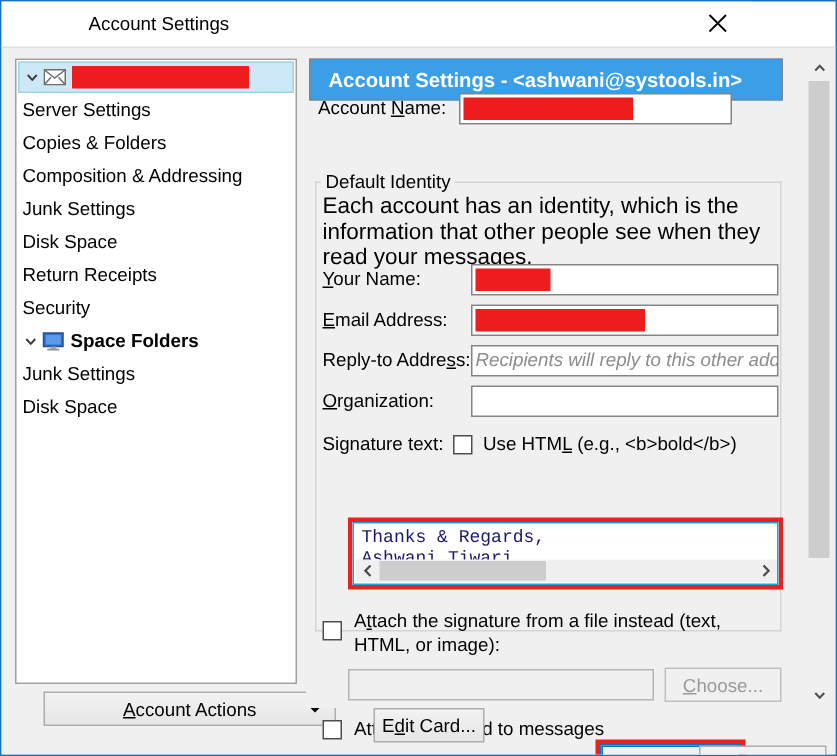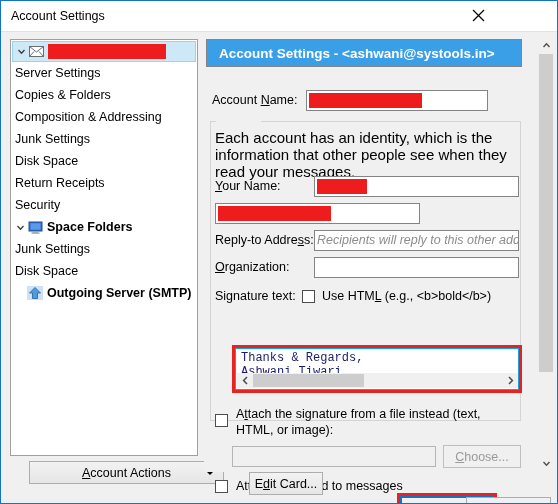--- a/index.html
+++ b/index.html
@@ -20,7 +20,7 @@
     position: absolute; left: 0; top: 0;
     width: 500px; height: 30px;
     background: #ffffff;
-    display: flex; align-items: center;
+    display: flex; align-items: center; padding-left: 48px;
   }
   #title-text {
     margin-left: 10px;

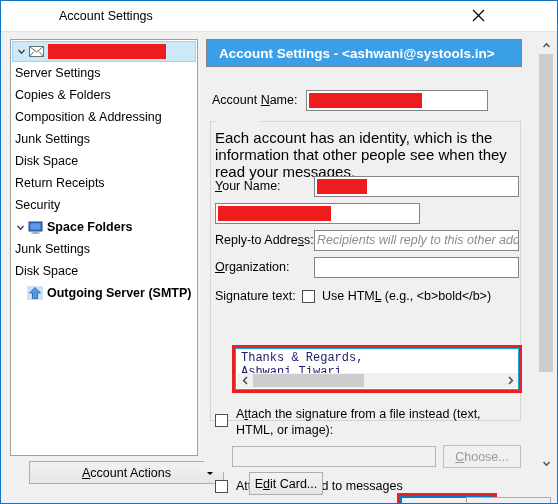--- a/index.html
+++ b/index.html
@@ -414,7 +414,7 @@
 
     <div id="panel-header">Account Settings - &lt;ashwani@systools.in&gt;</div>
 
-    <div class="field-row" style="left:8px; top:52px; width:310px;">
+    <div class="field-row" style="left:8px; top:24px; width:310px;">
       <span class="field-label">Account <u>N</u>ame:</span>
       <div class="textbox" style="margin-left:9px; width:182px;">
         <span class="redact" style="width:113px;height:15px;"></span>

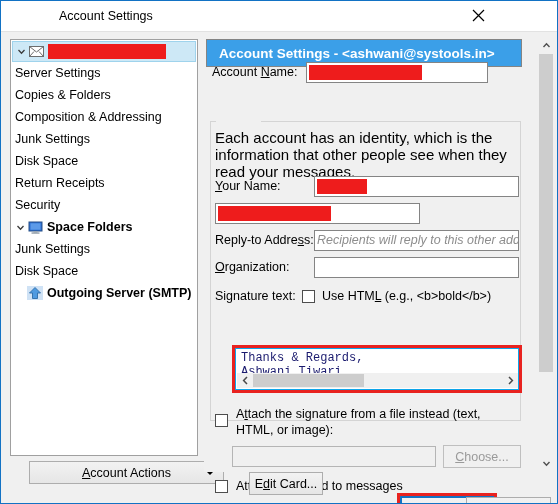--- a/index.html
+++ b/index.html
@@ -424,6 +424,7 @@
     <div id="identity-group"></div>
     <div id="identity-group-topleft"></div>
     <div id="identity-group-topright"></div>
+    <div id="identity-legend">Default Identity</div>
 
     <div id="identity-desc">Each account has an identity, which is the information that other people see when they read your messages.</div>
 

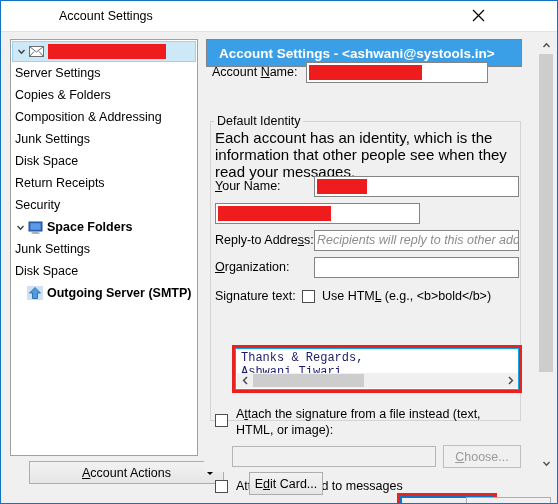--- a/index.html
+++ b/index.html
@@ -436,6 +436,7 @@
     </div>
 
     <div class="field-row" style="left:11px; top:165px; width:306px;">
+      <span class="field-label" style="width:99px;"><u>E</u>mail Address:</span>
       <div class="textbox" style="width:205px;">
         <span class="redact" style="width:113px;height:15px;"></span>
       </div>

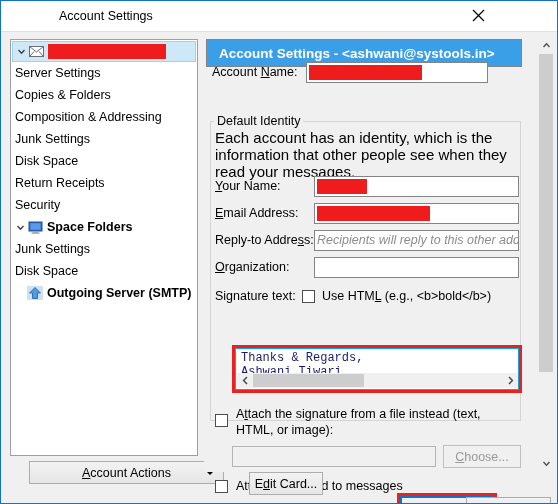--- a/index.html
+++ b/index.html
@@ -394,15 +394,6 @@
       <span>Disk Space</span>
     </div>
 
-    <div class="tree-row bold" style="padding-left:15px;">
-      <span class="t-icon">
-        <svg width="16" height="14" viewBox="0 0 16 14">
-          <rect x="0" y="0" width="16" height="14" fill="#cfe2f5"></rect>
-          <path d="M8 1.5 L13.5 7 L10.5 7 L10.5 12.5 L5.5 12.5 L5.5 7 L2.5 7 Z" fill="#4f9ae0" stroke="#2c6ba8" stroke-width="0.9"></path>
-        </svg>
-      </span>
-      <span>Outgoing Server (SMTP)</span>
-    </div>
   </div>
 
   <div id="account-actions">

